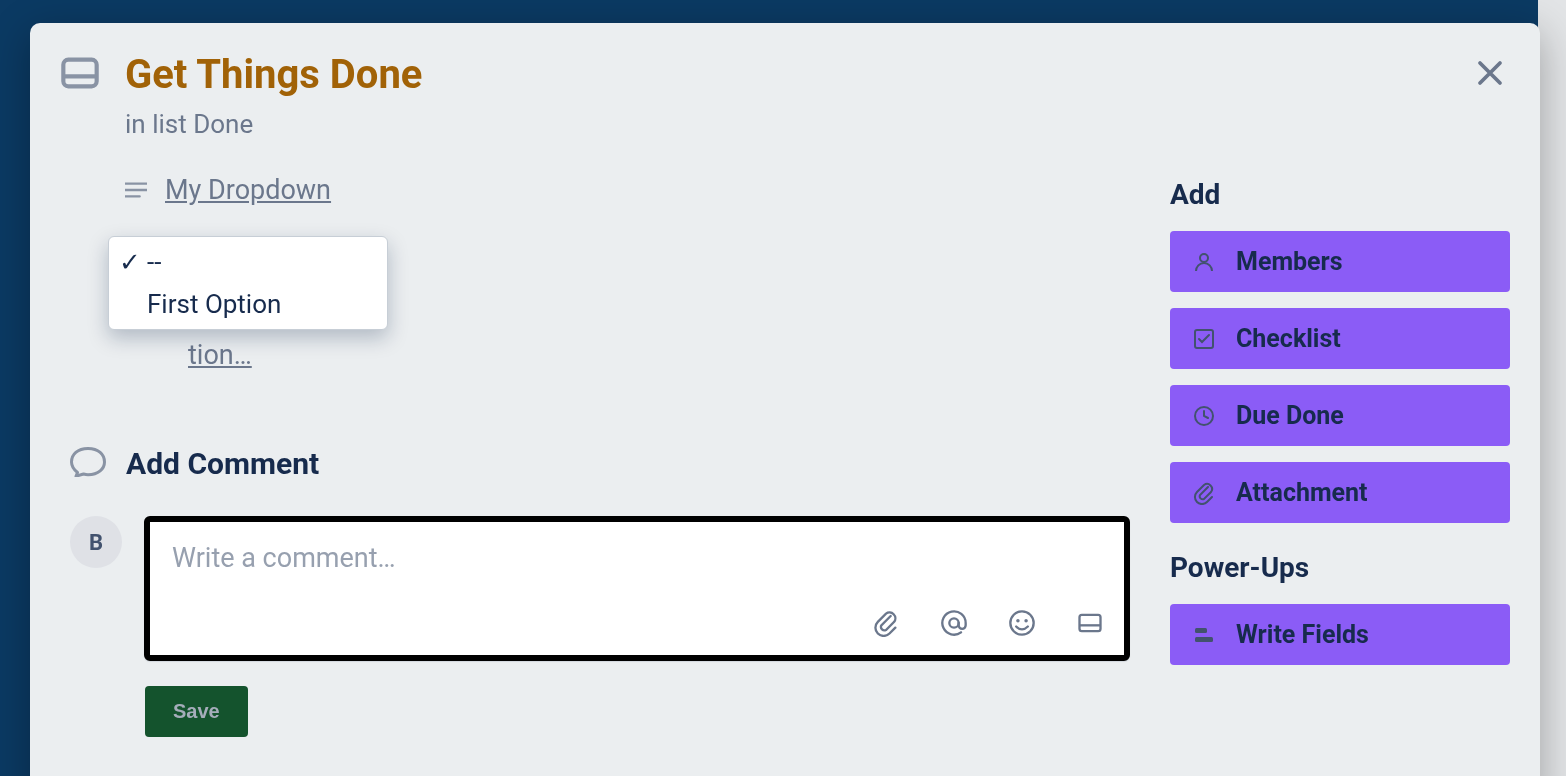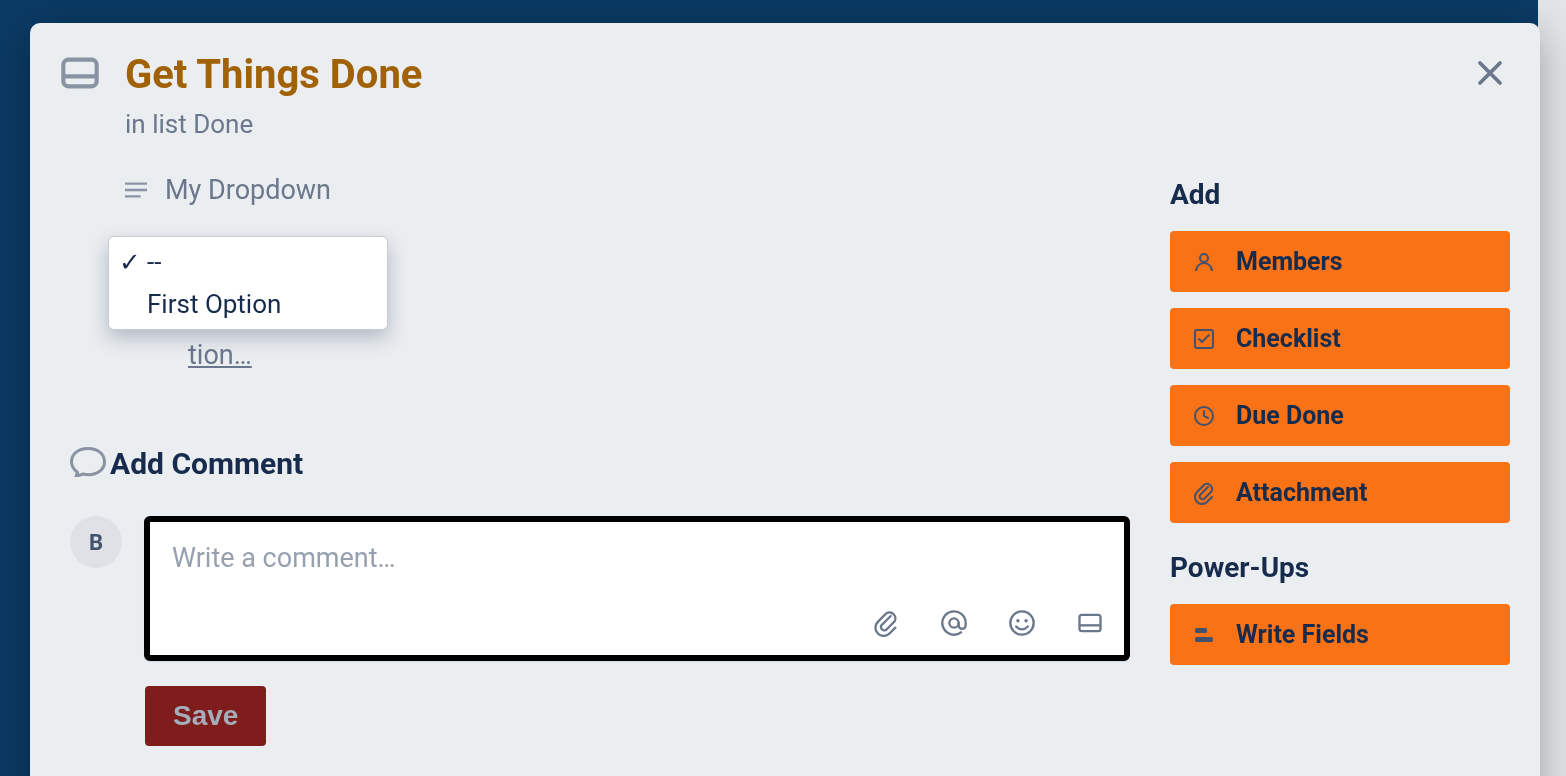--- a/index.html
+++ b/index.html
@@ -73,6 +73,7 @@
     color: #6b778c;
     font-size: 27px;
     position: relative;
+    text-decoration: underline;
   }
   .hamburger-ico { display:inline-flex; }
   .hamburger-ico svg { width:22px; height:18px; }

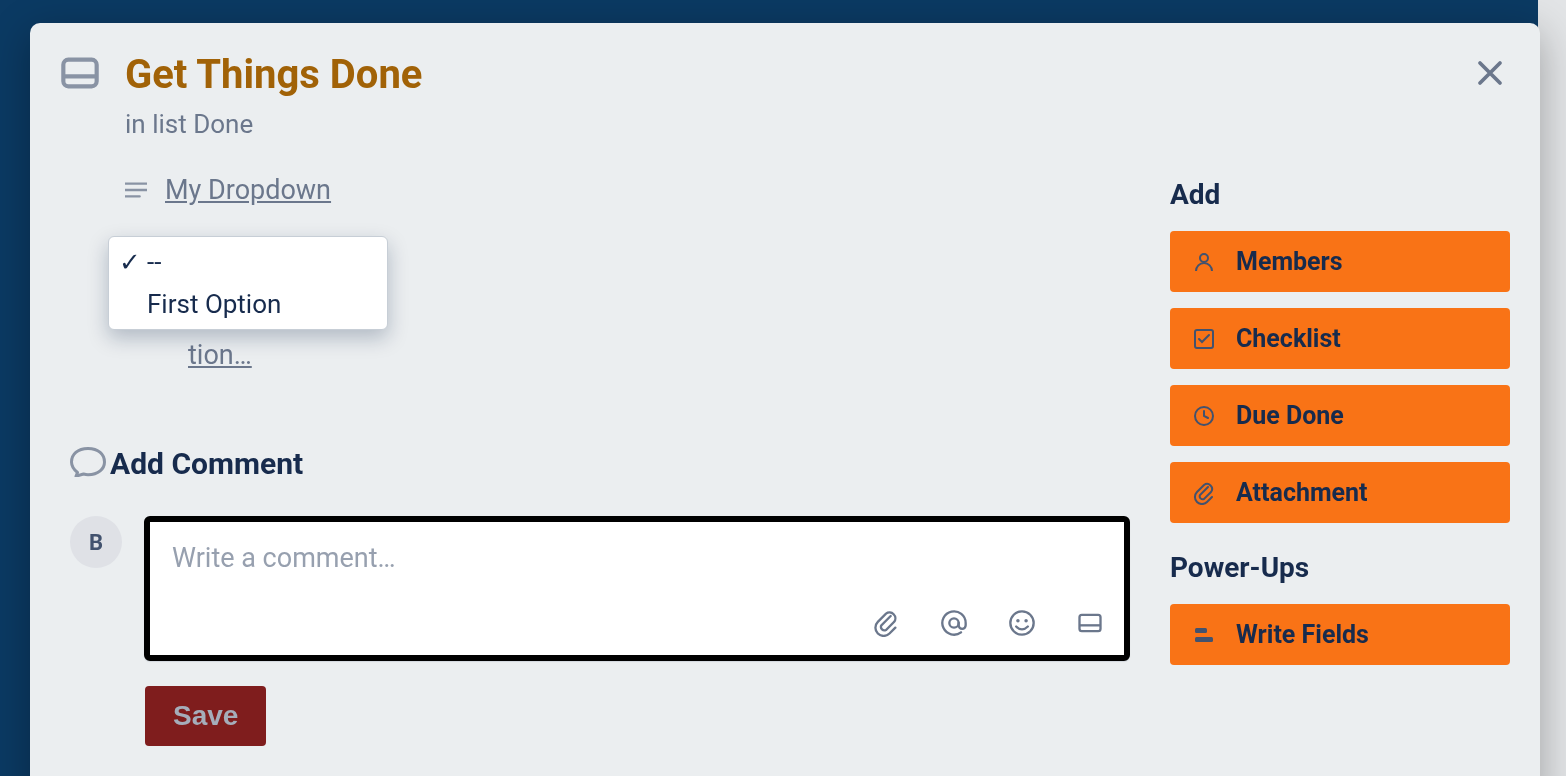--- a/index.html
+++ b/index.html
@@ -186,7 +186,7 @@
     display: flex;
     align-items: center;
     gap: 20px;
-    background: #f97316;
+    background: #8b5cf6;
     border-radius: 4px;
     padding: 16px 22px;
     margin-bottom: 16px;

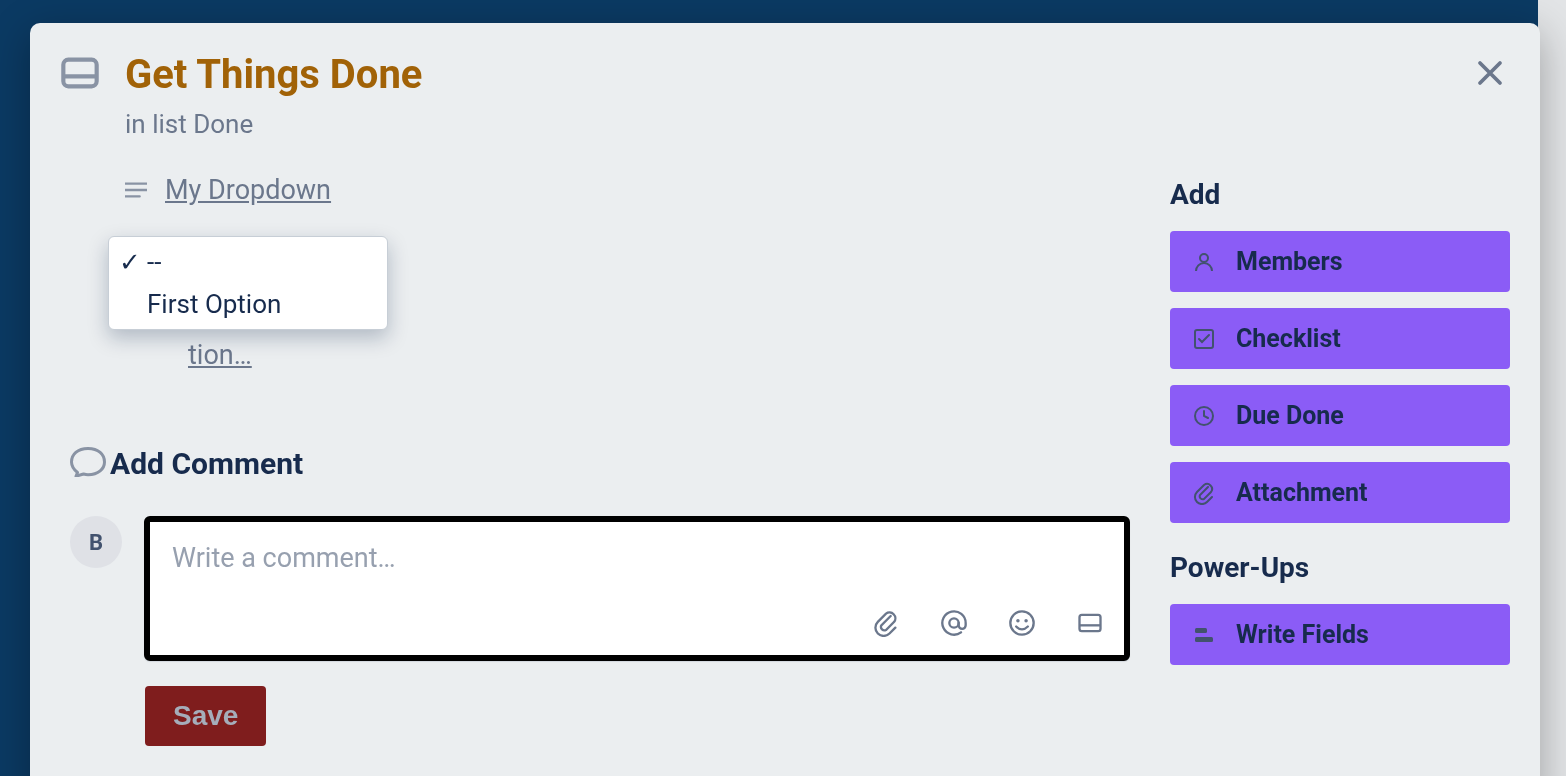--- a/index.html
+++ b/index.html
@@ -115,7 +115,7 @@
   .comment-header {
     display: flex;
     align-items: center;
-    gap: 4px;
+    gap: 20px;
   }
   .bubble-icon svg { width: 36px; height: 30px; }
   .comment-title {

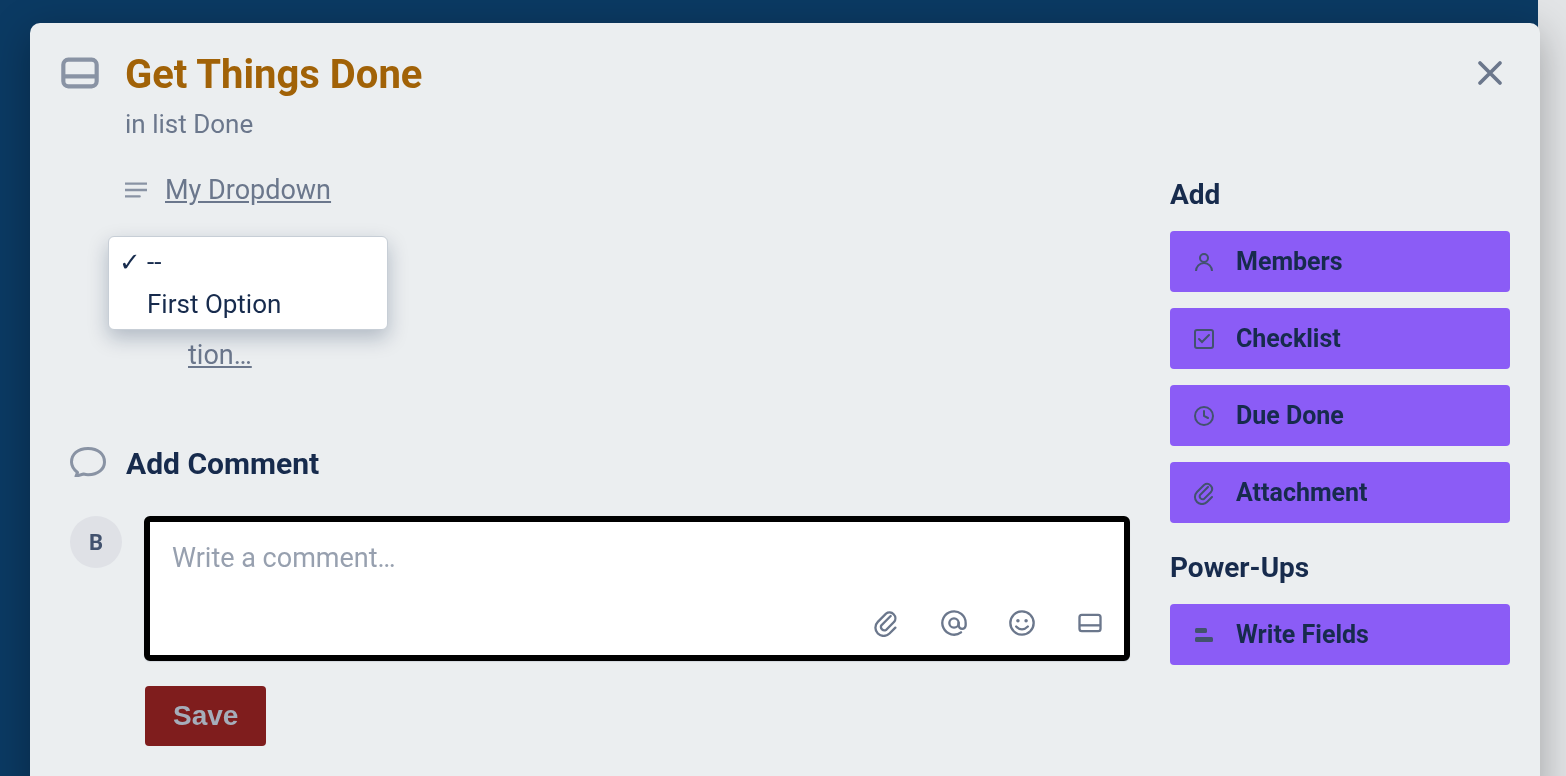--- a/index.html
+++ b/index.html
@@ -166,12 +166,12 @@
   .save-btn {
     margin-top: 25px;
     margin-left: 75px;
-    background: #7f1d1d;
+    background: #14532d;
     color: #a5adba;
     border: none;
     border-radius: 4px;
     padding: 14px 28px;
-    font-size: 28px;
+    font-size: 20px;
     font-weight: 700;
     cursor: not-allowed;
   }

